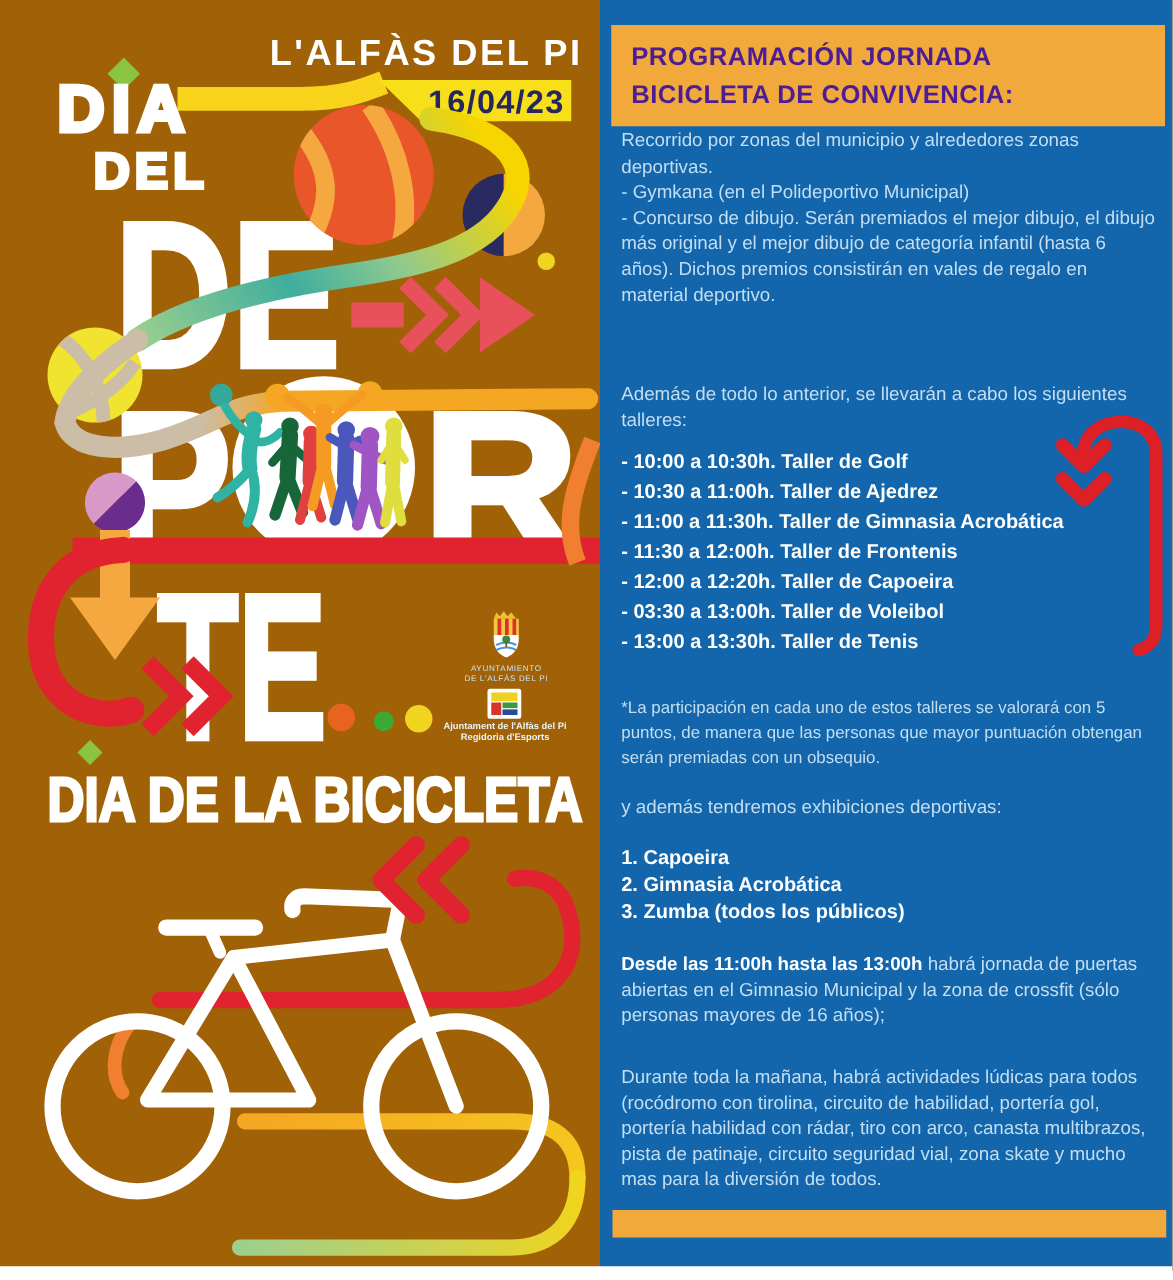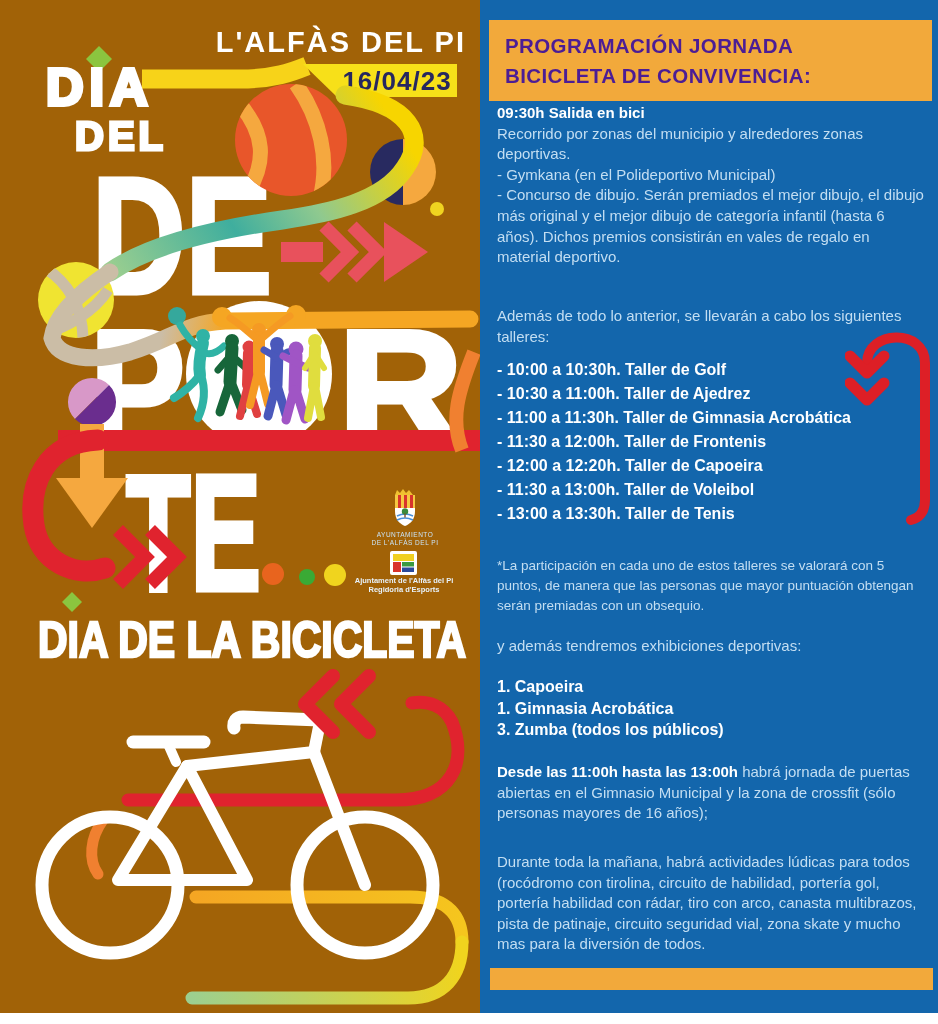--- a/index.html
+++ b/index.html
@@ -232,7 +232,6 @@
   </div>
 
   <div class="sec" style="top:103px">
-    <div class="b">09:30h Salida en bici</div>
     <div>Recorrido por zonas del municipio y alrededores zonas deportivas.</div>
     <div>- Gymkana (en el Polideportivo Municipal)</div>
     <div>- Concurso de dibujo. Serán premiados el mejor dibujo, el dibujo más original y el  mejor dibujo de categoría infantil (hasta 6 años). Dichos premios consistirán en vales de regalo en material deportivo.</div>

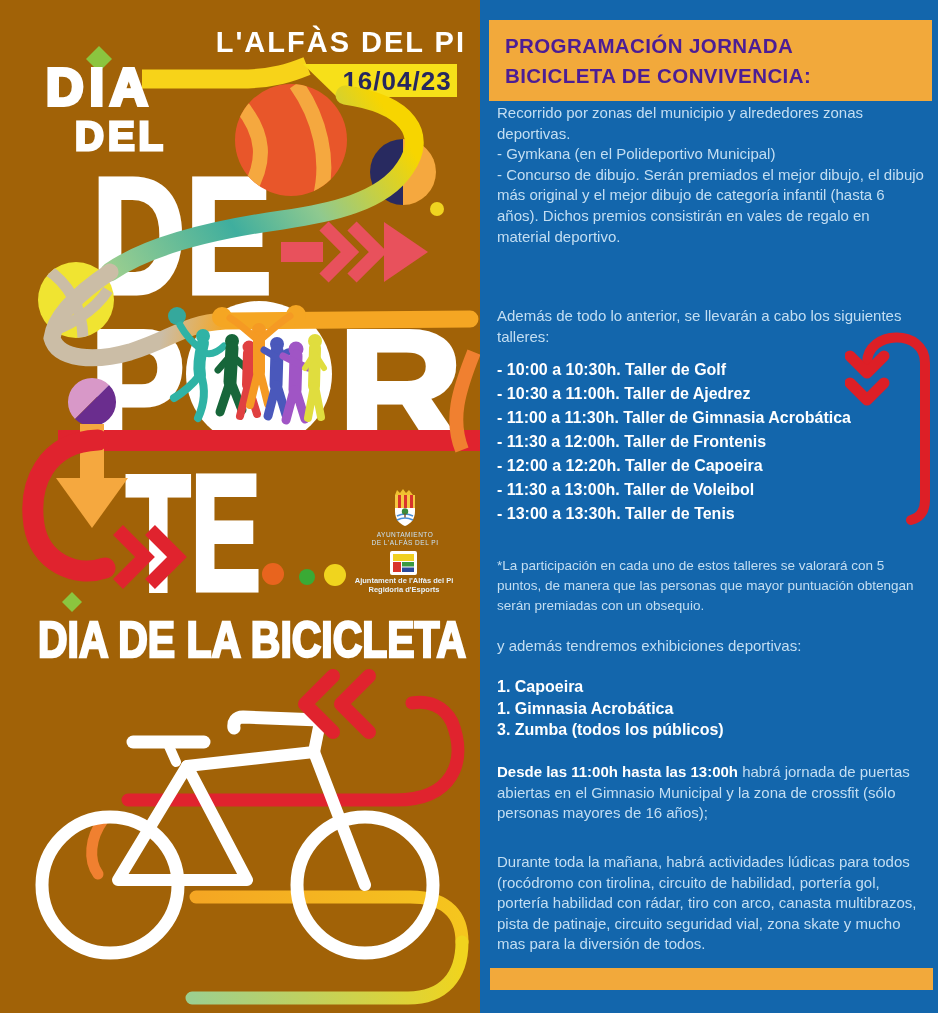--- a/index.html
+++ b/index.html
@@ -247,7 +247,7 @@
       <div>- 11:00 a 11:30h. Taller de Gimnasia Acrobática</div>
       <div>- 11:30 a 12:00h. Taller de Frontenis</div>
       <div>- 12:00 a 12:20h. Taller de Capoeira</div>
-      <div>- 11:30 a 13:00h. Taller de Voleibol</div>
+      <div>- 03:30 a 13:00h. Taller de Voleibol</div>
       <div>- 13:00 a 13:30h. Taller de Tenis</div>
     </div>
 

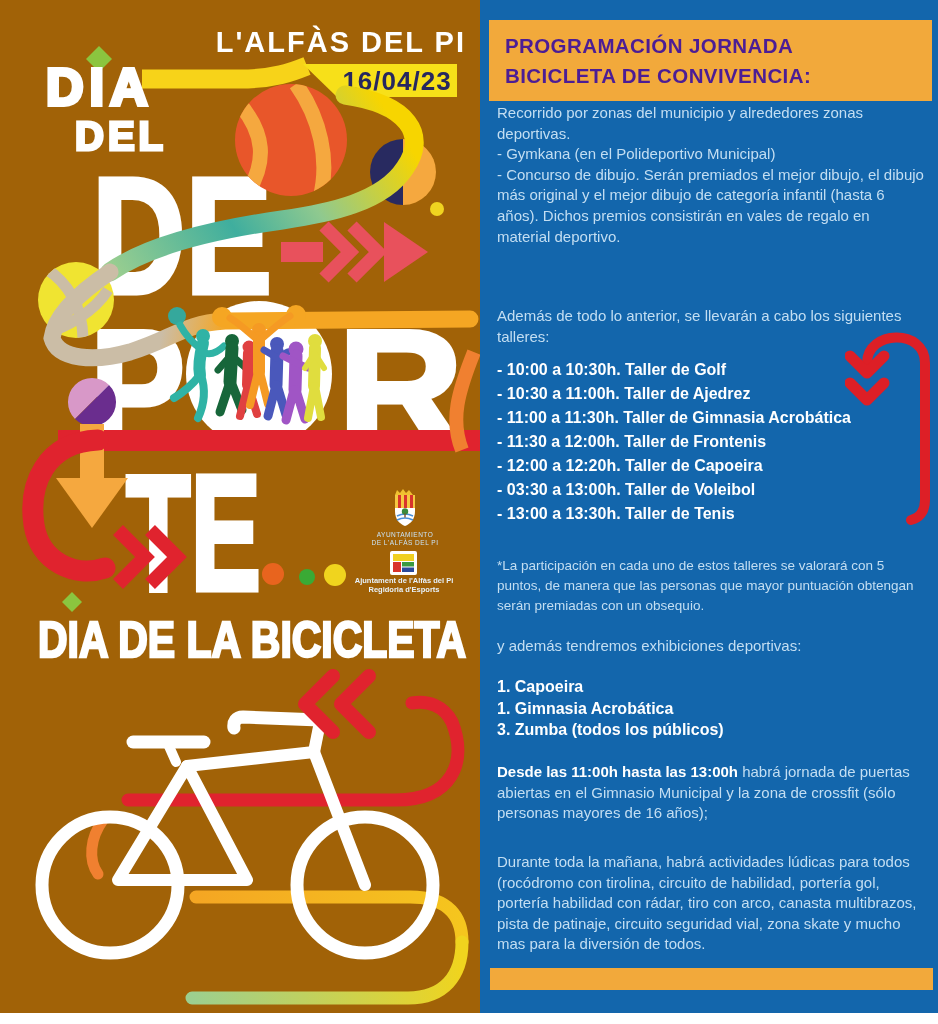--- a/index.html
+++ b/index.html
@@ -257,7 +257,7 @@
 
   <div class="sec exh" style="top:676px">
       <div>1. Capoeira</div>
-      <div>1. Gimnasia Acrobática</div>
+      <div>2. Gimnasia Acrobática</div>
       <div>3. Zumba (todos los públicos)</div>
     </div>
 

